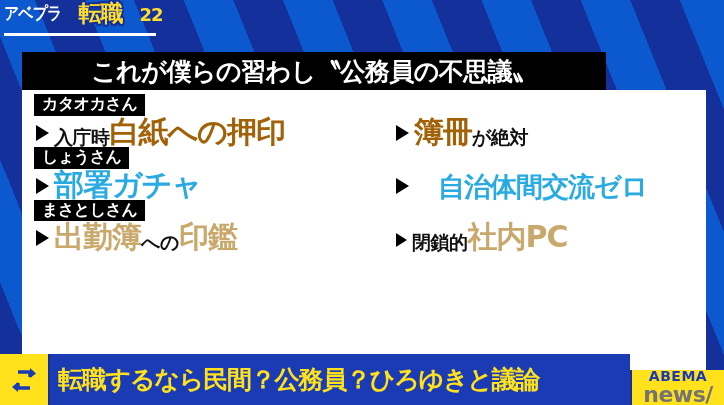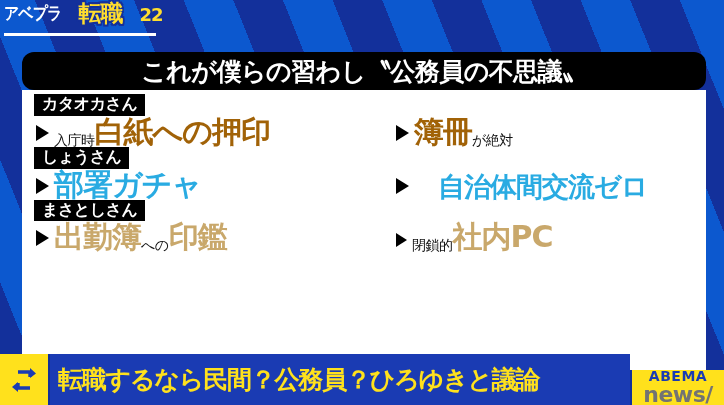--- a/index.html
+++ b/index.html
@@ -47,11 +47,10 @@
   }
   
   .title-bar{
-    position:absolute;left:22px;top:52px;width:684px;height:38px;
+    position:absolute;left:22px;top:52px;width:584px;height:38px;
     background:#000000;
     display:flex;align-items:center;justify-content:center;
     z-index:5;
-    border-radius:12px;
   }
   .title-text{
     color:#ffffff;font-size:25px;font-weight:bold;

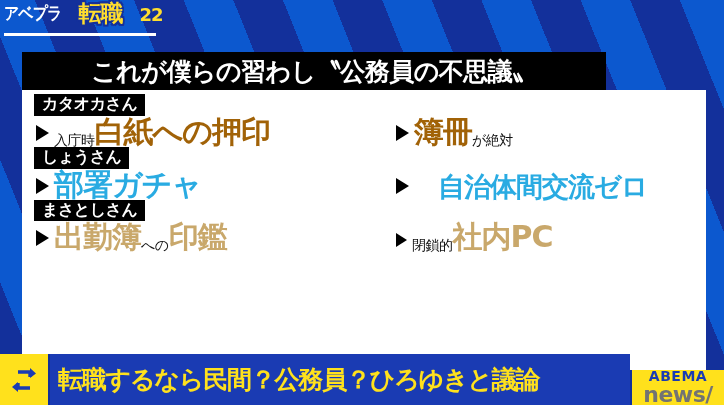--- a/index.html
+++ b/index.html
@@ -95,7 +95,7 @@
     margin-bottom:5px;
   }
   .small{
-    font-size:14px;font-weight:normal;color:#111111;
+    font-size:19px;font-weight:bold;color:#111111;
     letter-spacing:-0.5px;line-height:1;
   }
   .big{

